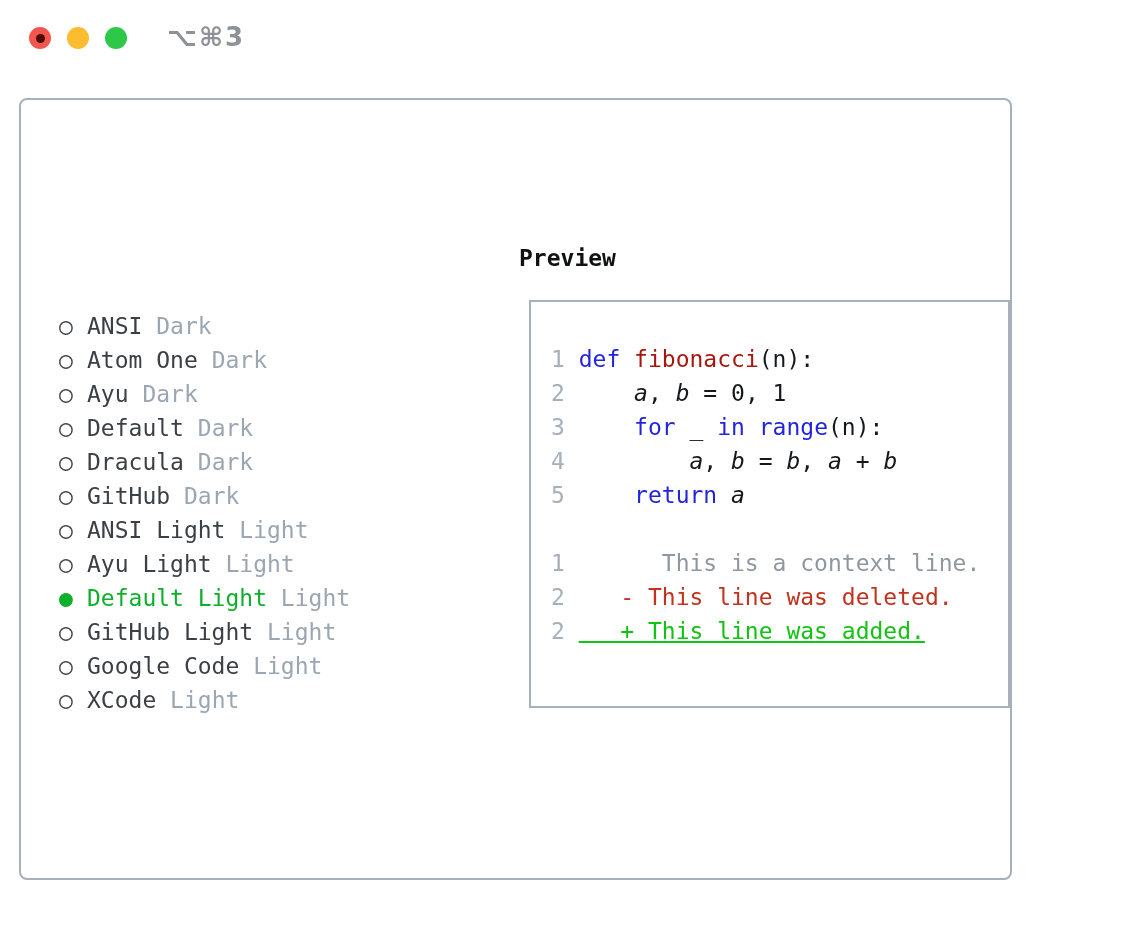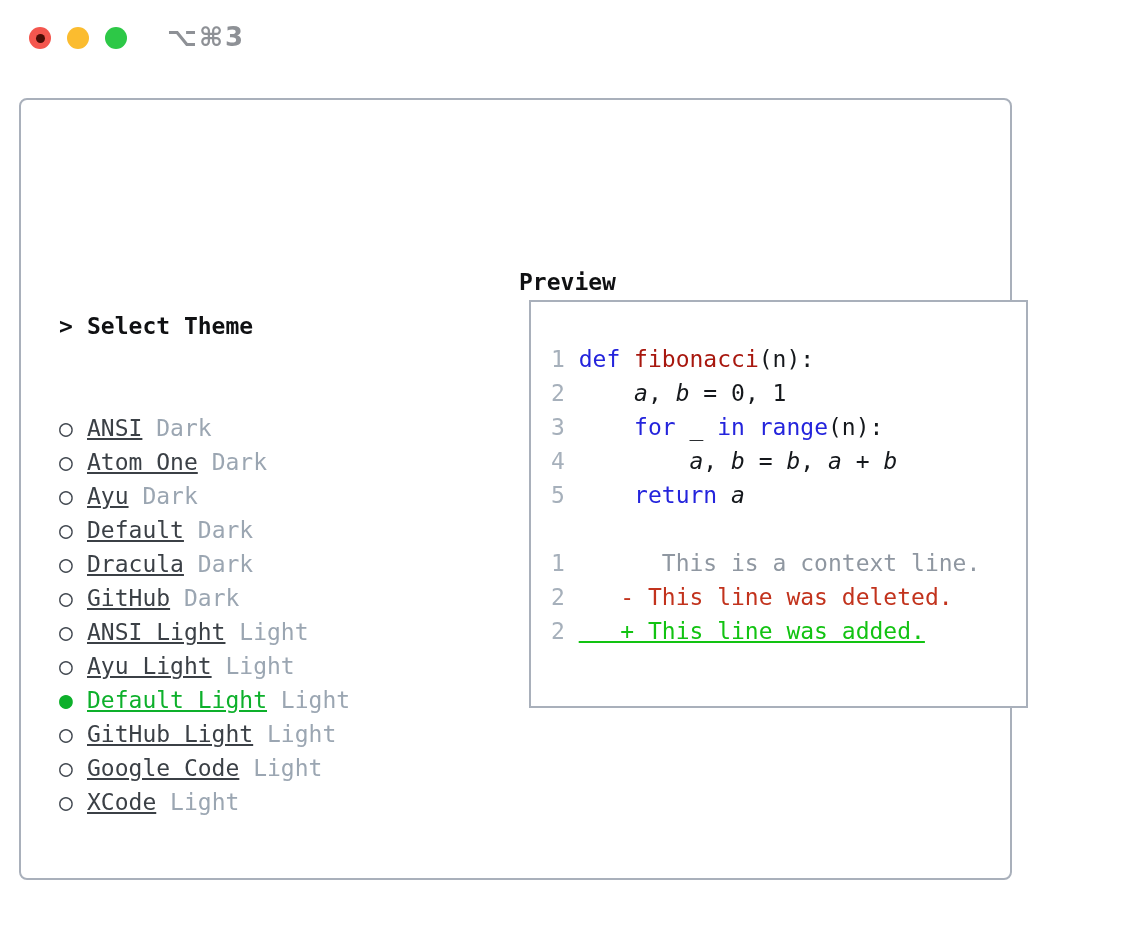--- a/index.html
+++ b/index.html
@@ -38,7 +38,7 @@
 
   
   .preview-header{position:absolute;left:498px;top:141px;height:34px;line-height:34px;
-                  font-size:23px;font-weight:bold;color:var(--header-black);margin-top:24px;}
+                  font-size:23px;font-weight:bold;color:var(--header-black);}
   .preview-box{position:absolute;left:508px;top:200px;width:477px;height:404px;
                border:2px solid var(--border-gray);background:#fff;padding-left:18px;}
   .code-block{position:absolute;left:20px;top:40px;font-size:23px;line-height:34px;

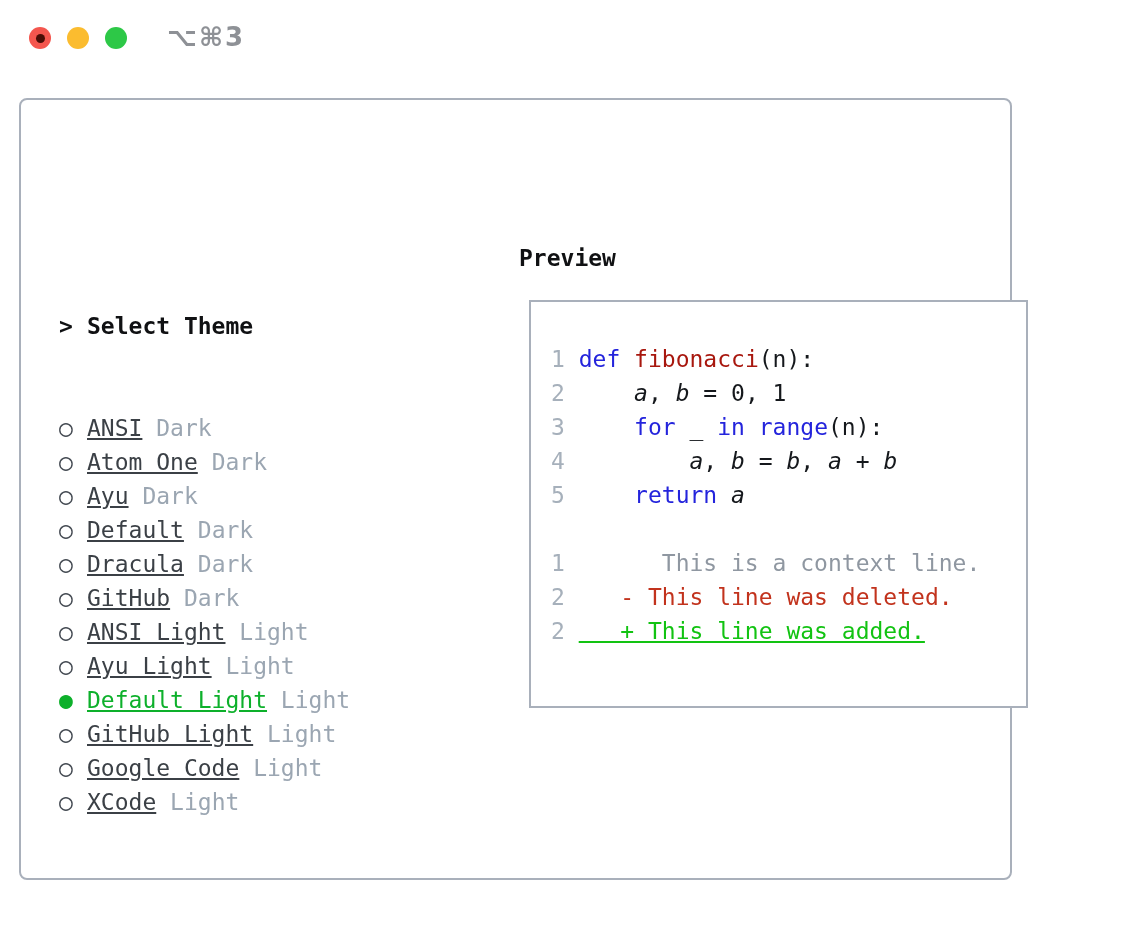--- a/index.html
+++ b/index.html
@@ -69,7 +69,6 @@
 
   <div class="panel">
     <div class="left-col">
-      <div class="row"><span class="marker prompt">&gt;</span><span class="hdr">Select Theme</span></div>
       <div id="theme-list"><div class="row"><span class="marker">○</span><span class="iname">ANSI</span><span class="variant"> Dark</span></div><div class="row"><span class="marker">○</span><span class="iname">Atom One</span><span class="variant"> Dark</span></div><div class="row"><span class="marker">○</span><span class="iname">Ayu</span><span class="variant"> Dark</span></div><div class="row"><span class="marker">○</span><span class="iname">Default</span><span class="variant"> Dark</span></div><div class="row"><span class="marker">○</span><span class="iname">Dracula</span><span class="variant"> Dark</span></div><div class="row"><span class="marker">○</span><span class="iname">GitHub</span><span class="variant"> Dark</span></div><div class="row"><span class="marker">○</span><span class="iname">ANSI Light</span><span class="variant"> Light</span></div><div class="row"><span class="marker">○</span><span class="iname">Ayu Light</span><span class="variant"> Light</span></div><div class="row"><span class="marker sel">●</span><span class="iname sel">Default Light</span><span class="variant"> Light</span></div><div class="row"><span class="marker">○</span><span class="iname">GitHub Light</span><span class="variant"> Light</span></div><div class="row"><span class="marker">○</span><span class="iname">Google Code</span><span class="variant"> Light</span></div><div class="row"><span class="marker">○</span><span class="iname">XCode</span><span class="variant"> Light</span></div></div>
       <div class="row"> </div>
       

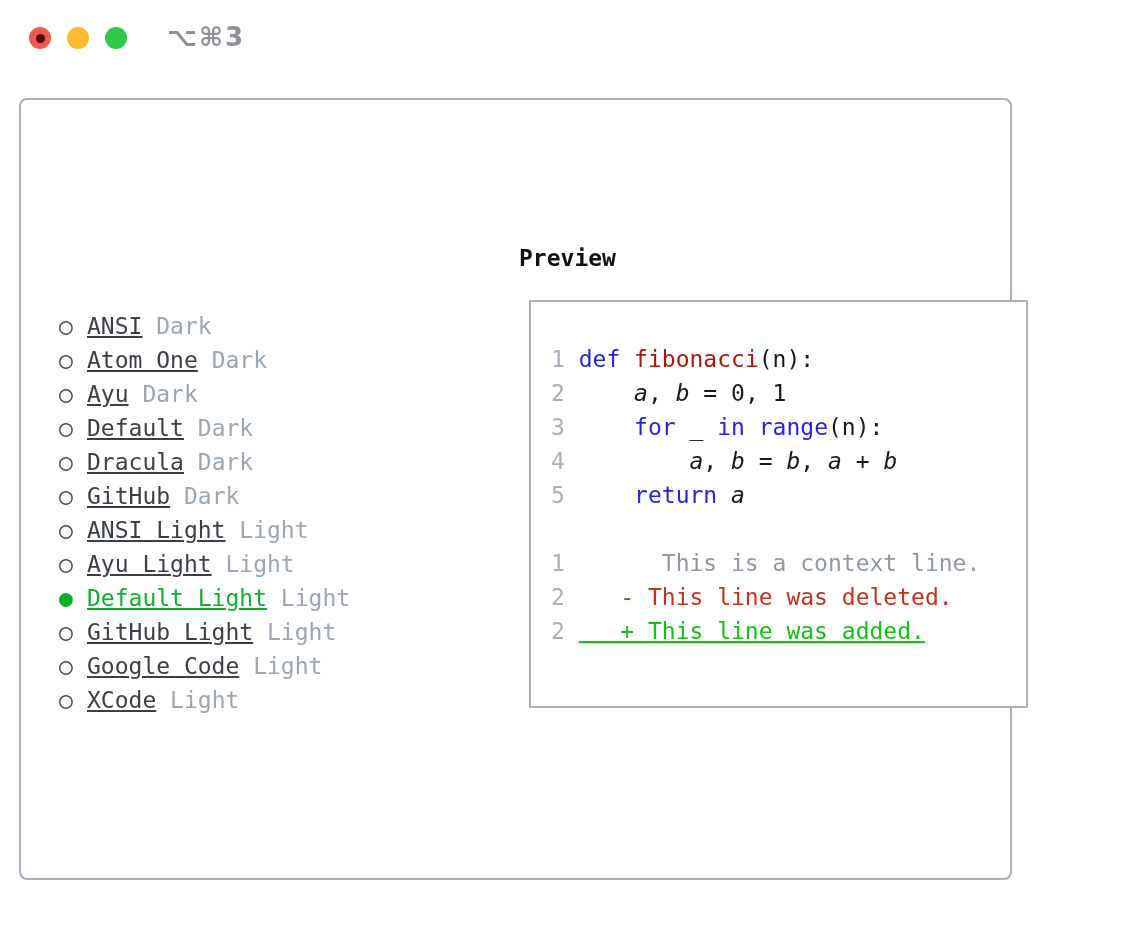--- a/index.html
+++ b/index.html
@@ -32,7 +32,7 @@
   .marker.sel{color:var(--selection-green);}
   .marker.prompt{font-weight:bold;color:var(--header-black);}
   .hdr{font-weight:bold;color:var(--header-black);}
-  .iname{color:var(--text-dark);text-decoration:underline;}
+  .iname{color:var(--text-dark);}
   .iname.sel{color:var(--selection-green);}
   .variant{color:var(--muted-gray);}
 

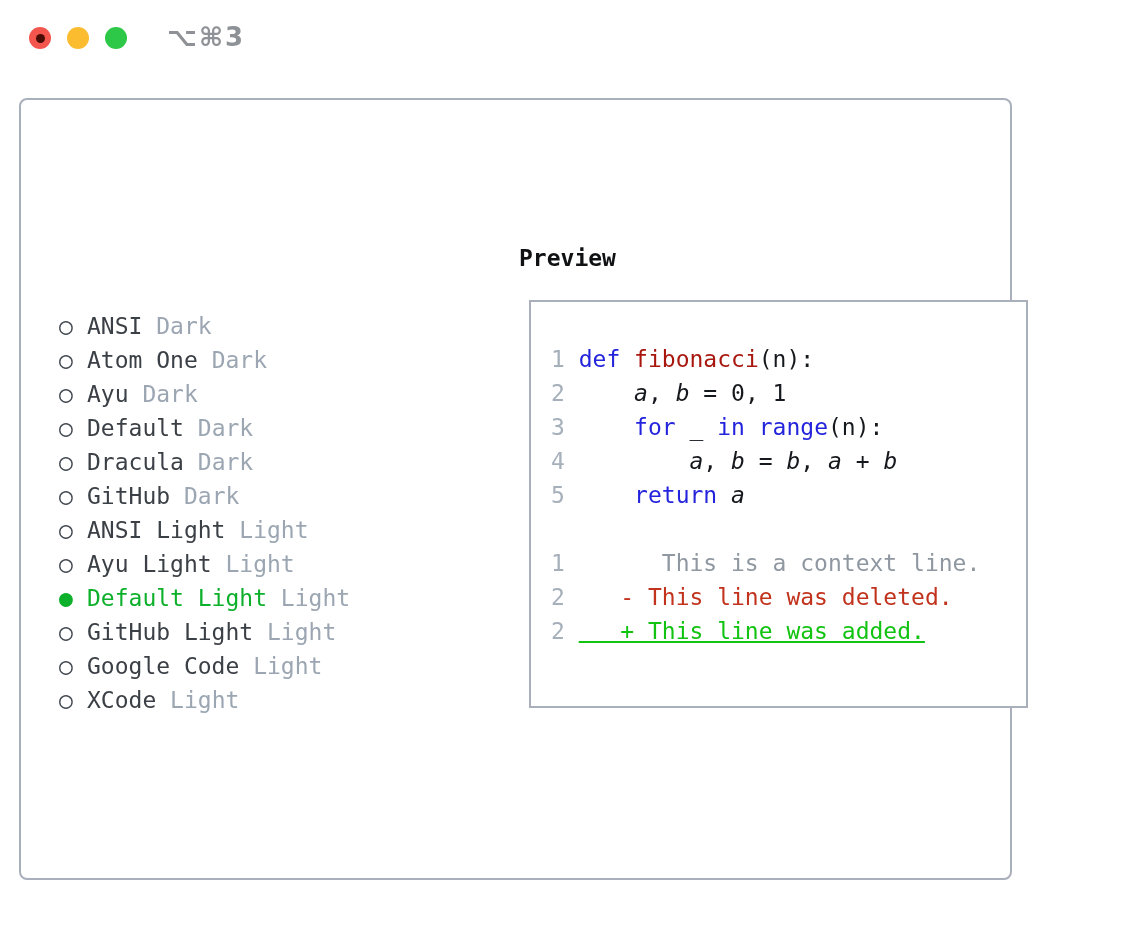--- a/index.html
+++ b/index.html
@@ -40,7 +40,7 @@
   .preview-header{position:absolute;left:498px;top:141px;height:34px;line-height:34px;
                   font-size:23px;font-weight:bold;color:var(--header-black);}
   .preview-box{position:absolute;left:508px;top:200px;width:477px;height:404px;
-               border:2px solid var(--border-gray);background:#fff;padding-left:18px;}
+               border:2px solid var(--border-gray);background:#fff;}
   .code-block{position:absolute;left:20px;top:40px;font-size:23px;line-height:34px;
               white-space:pre;}
   .cline{height:34px;}

